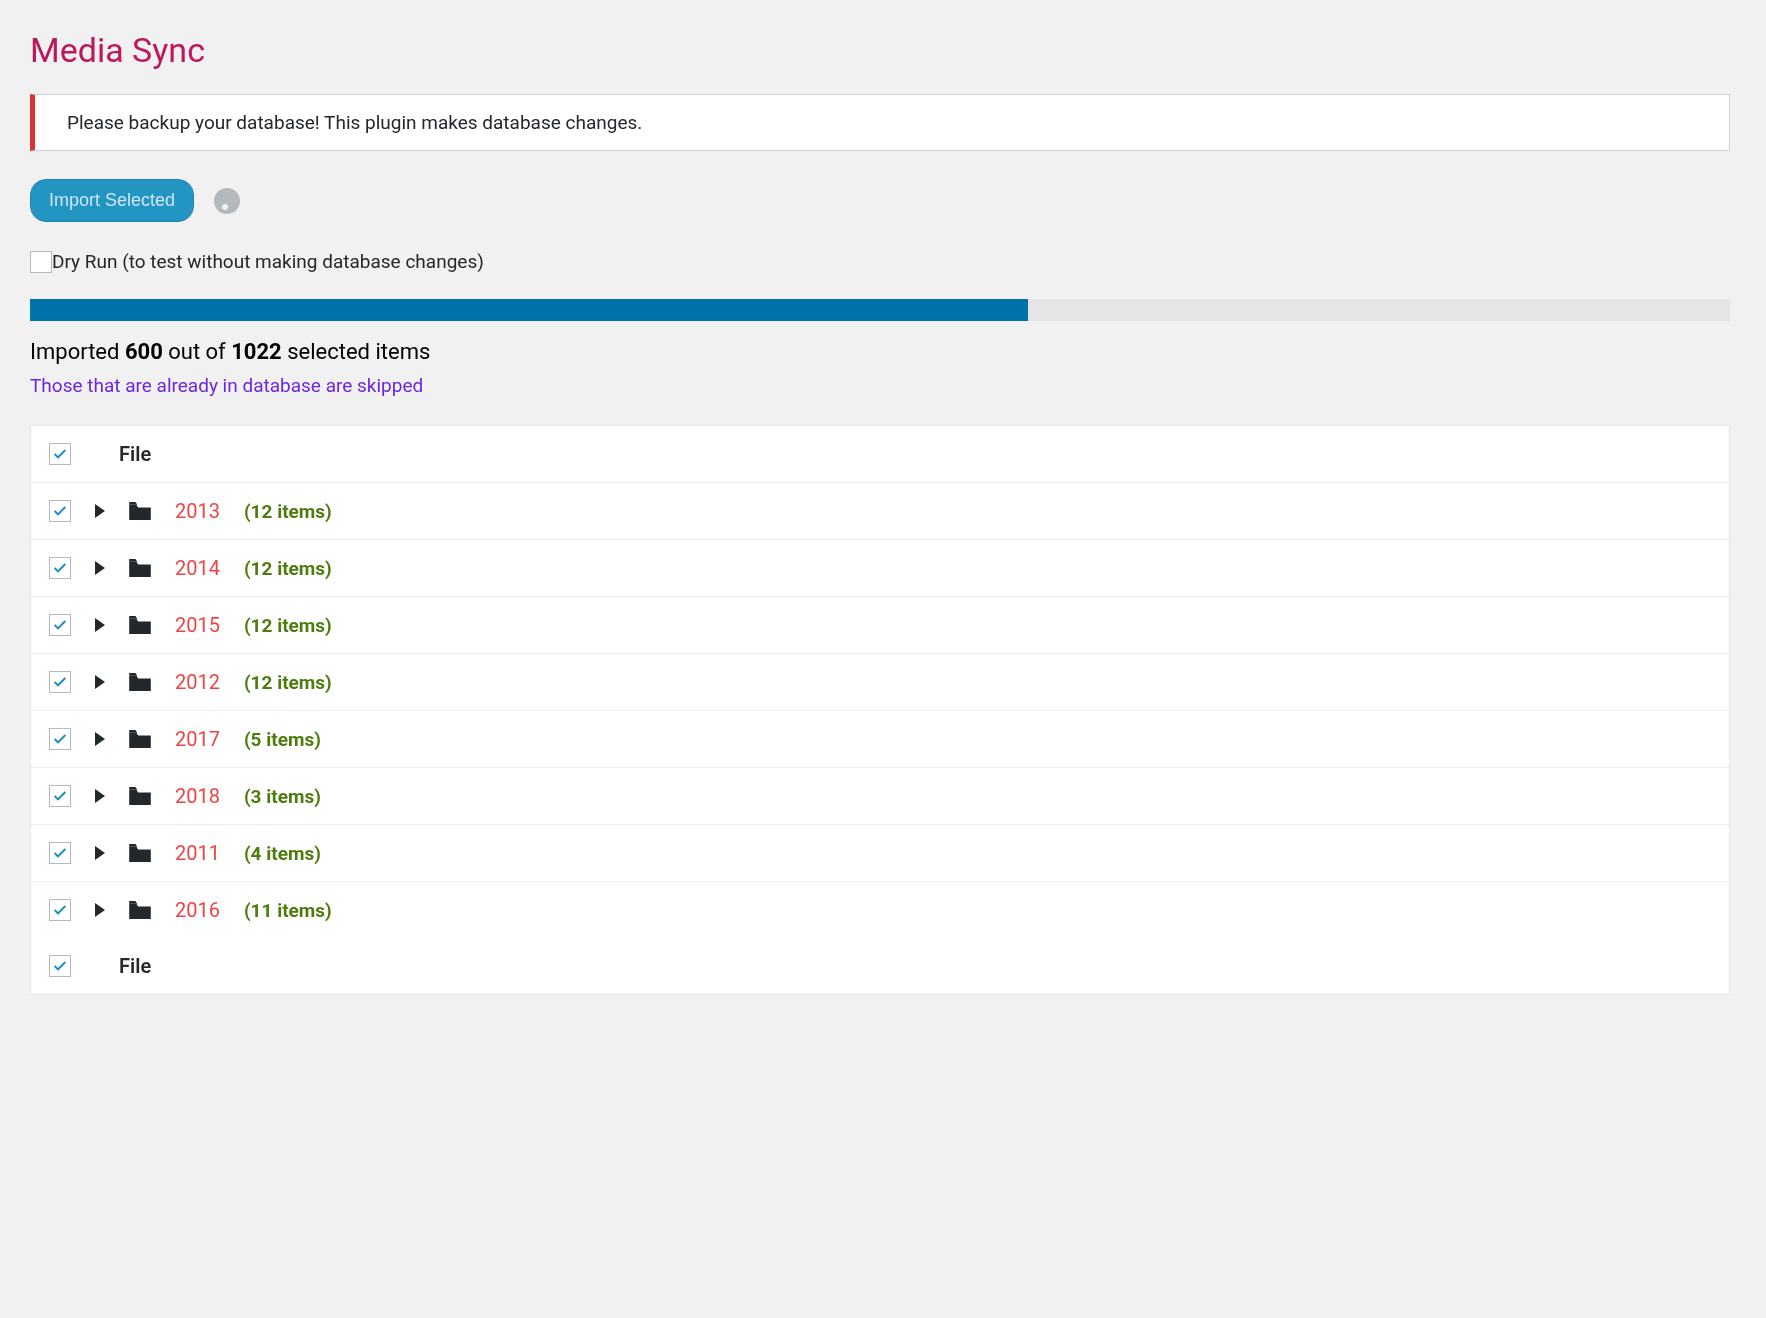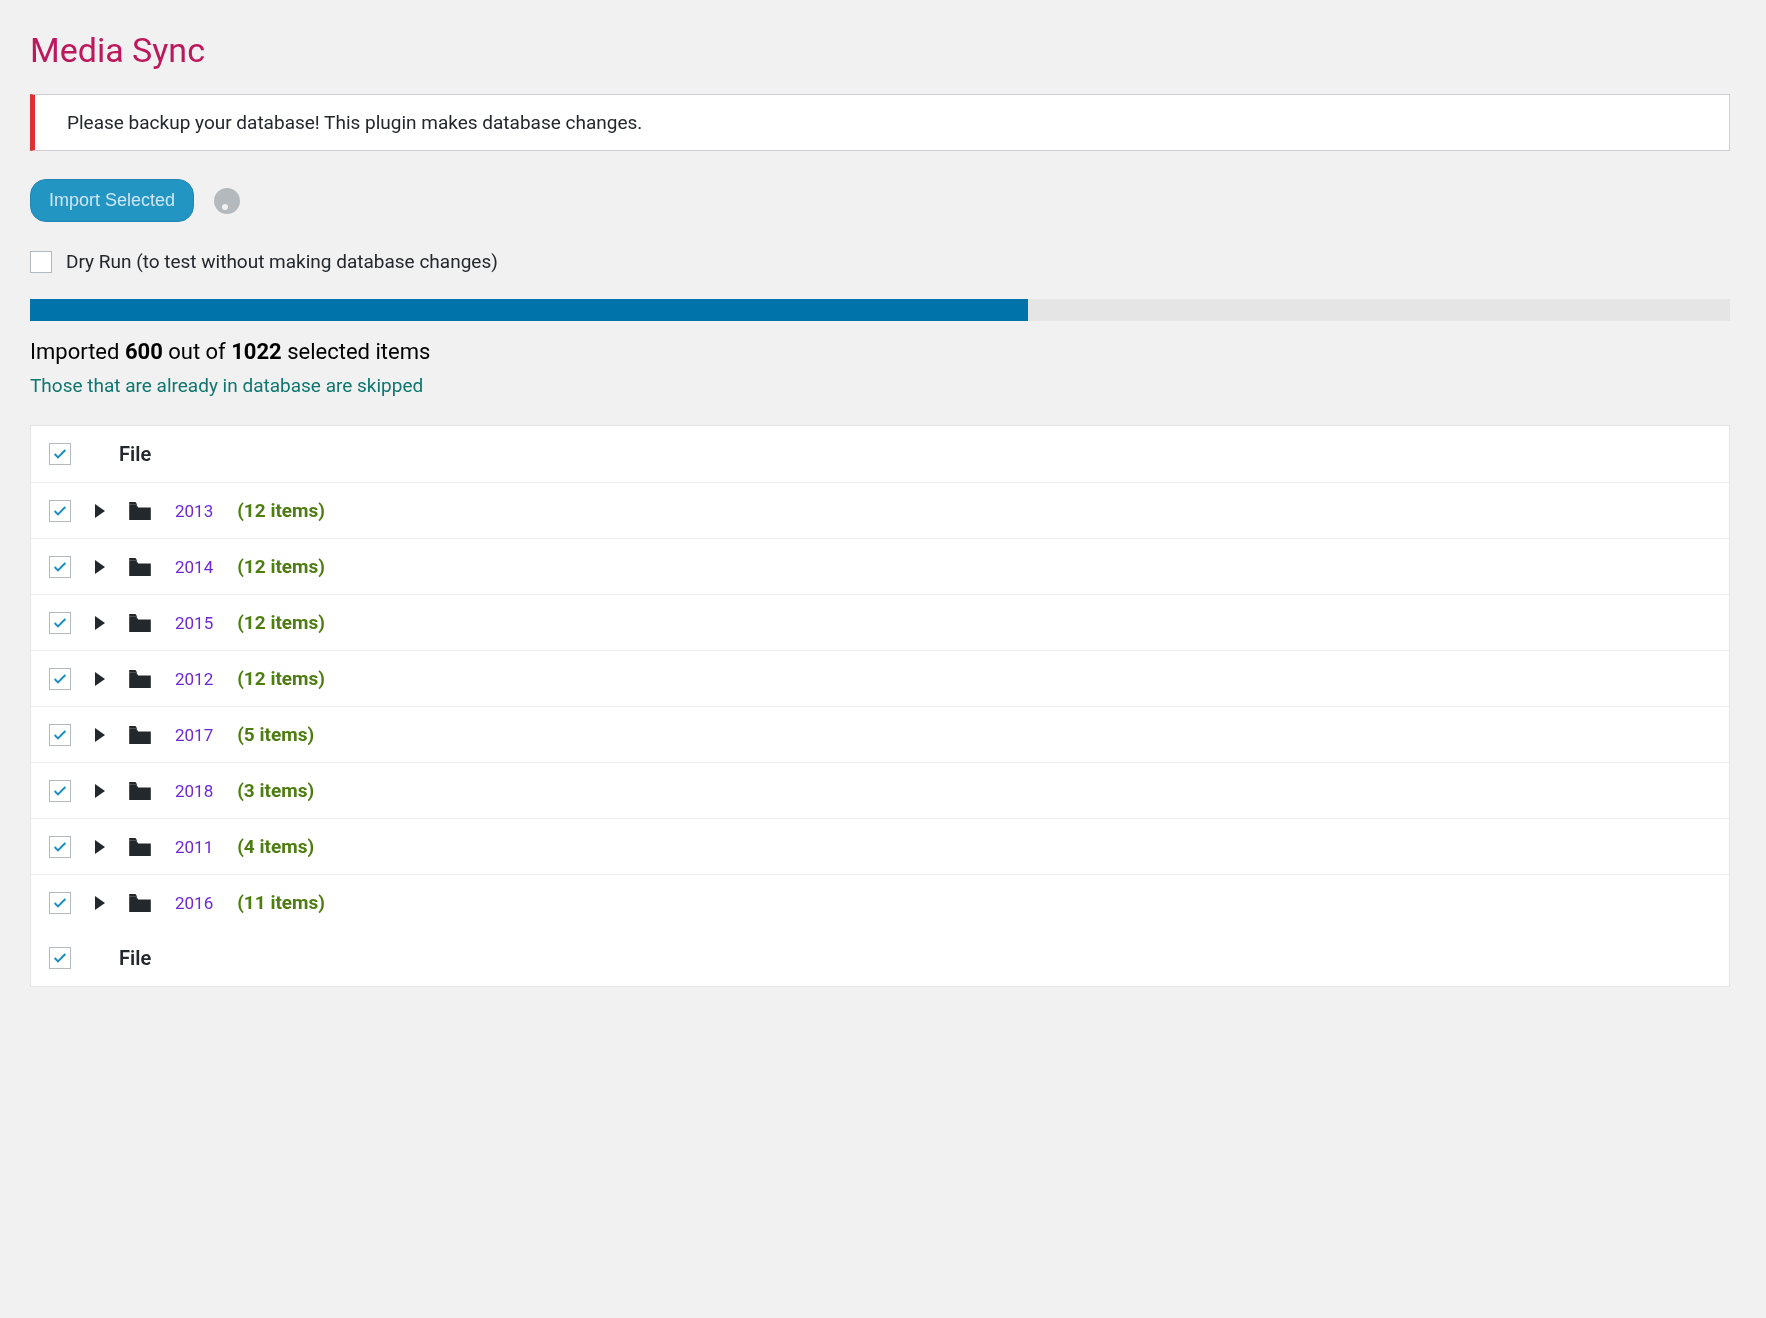--- a/index.html
+++ b/index.html
@@ -40,7 +40,7 @@
     content: ""; position: absolute; width: 6px; height: 6px;
     background: #f1f1f1; border-radius: 50%; bottom: 4px; left: 8px;
   }
-  .dryrun-row { display: flex; align-items: center; gap: 14px; margin-bottom: 26px; font-size: 19px; }
+  .dryrun-row { display: flex; align-items: center; margin-bottom: 26px; font-size: 19px; }
   .cbox {
     width: 22px; height: 22px; border: 1px solid #b4b9be; background: #fff;
     display: inline-flex; align-items: center; justify-content: center;

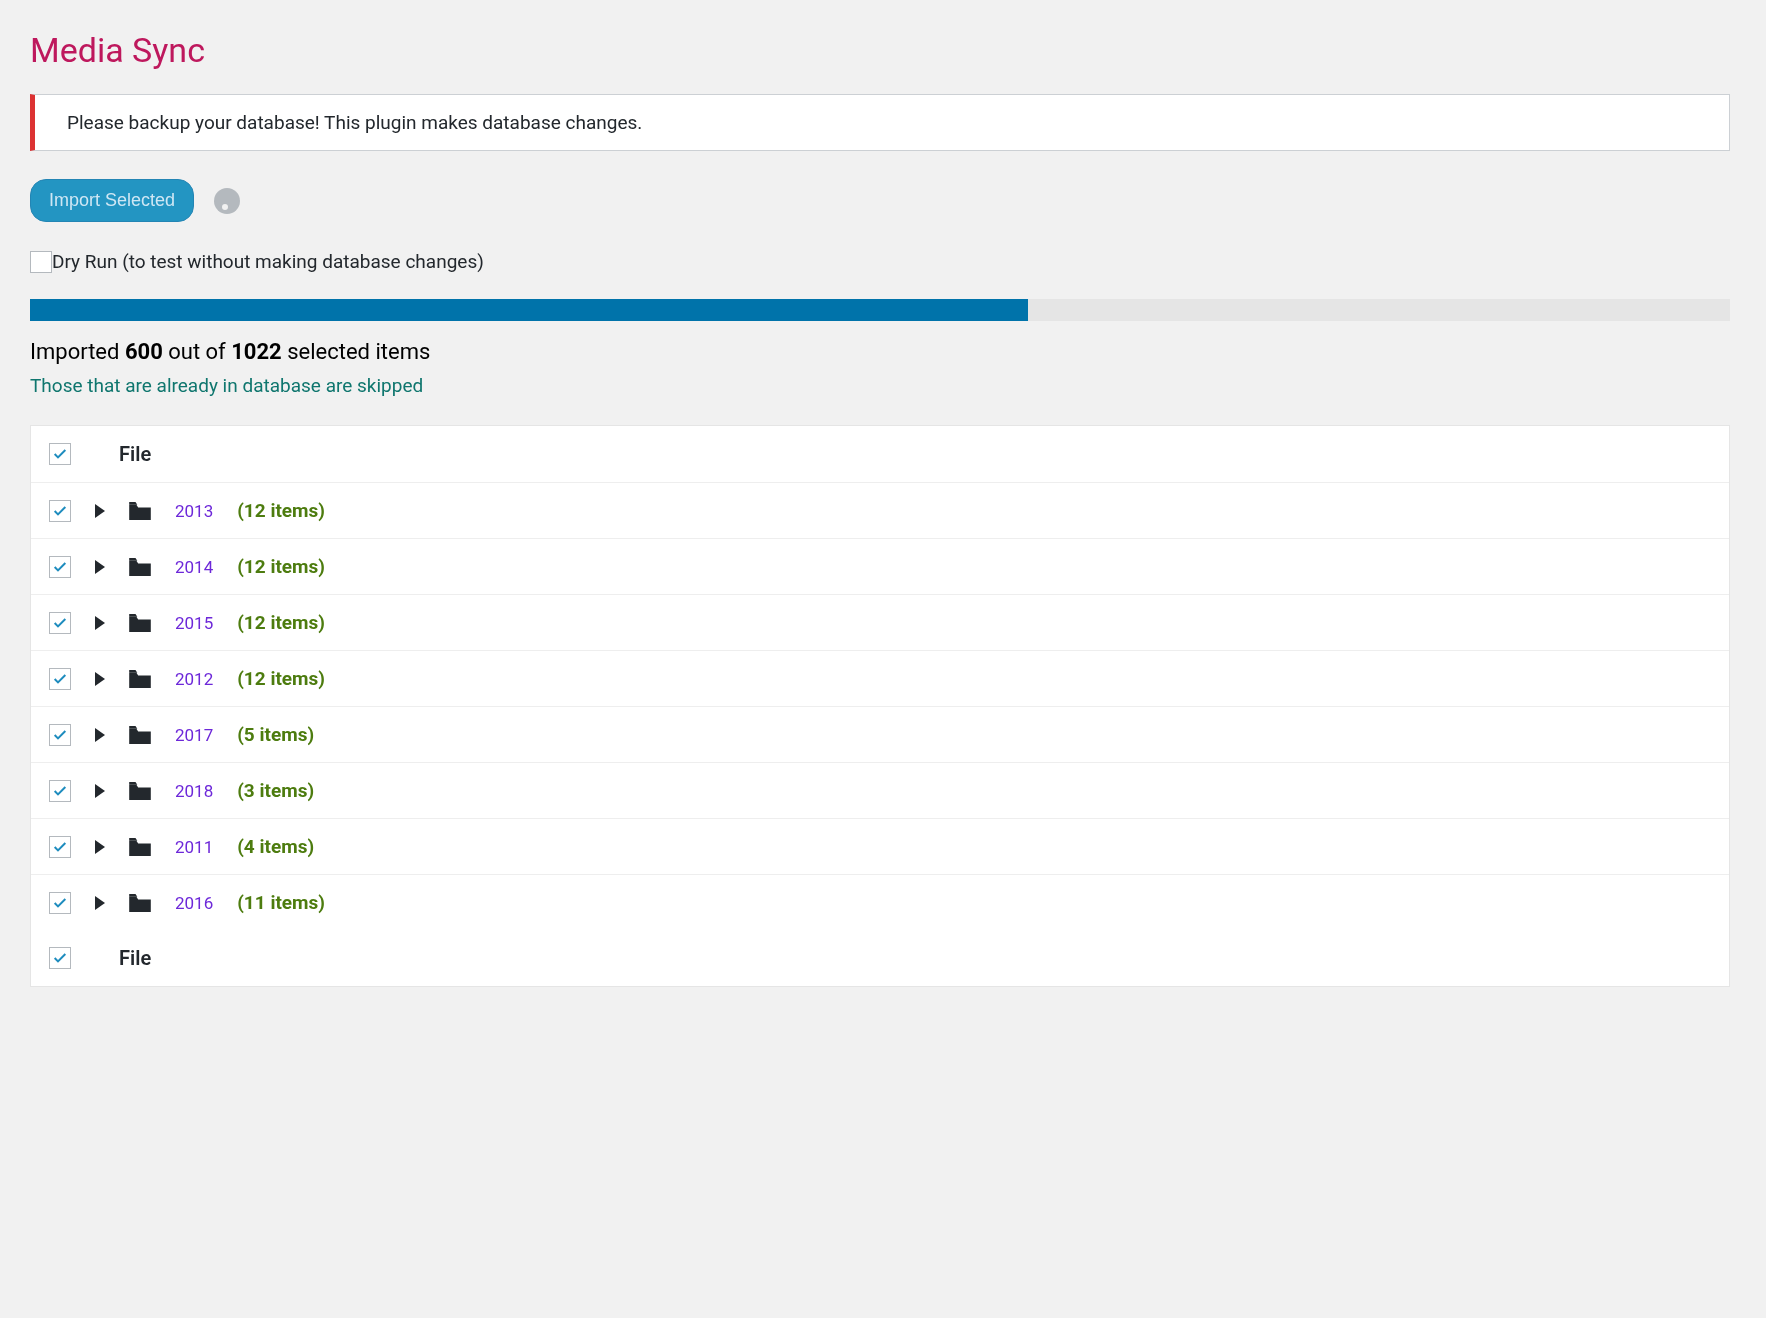--- a/index.html
+++ b/index.html
@@ -54,7 +54,7 @@
   .progress-fill { height: 100%; background: #0073aa; }
   .status-line { font-size: 22px; color: #000000; margin-bottom: 10px; }
   .status-line b { font-weight: 700; }
-  .skip-line { font-size: 19px; color: #0f766e; margin-bottom: 28px; }
+  .skip-line { font-size: 19px; color: #6d28d9; margin-bottom: 28px; }
   .file-table {
     background: #fff; border: 1px solid #e5e5e5;
   }

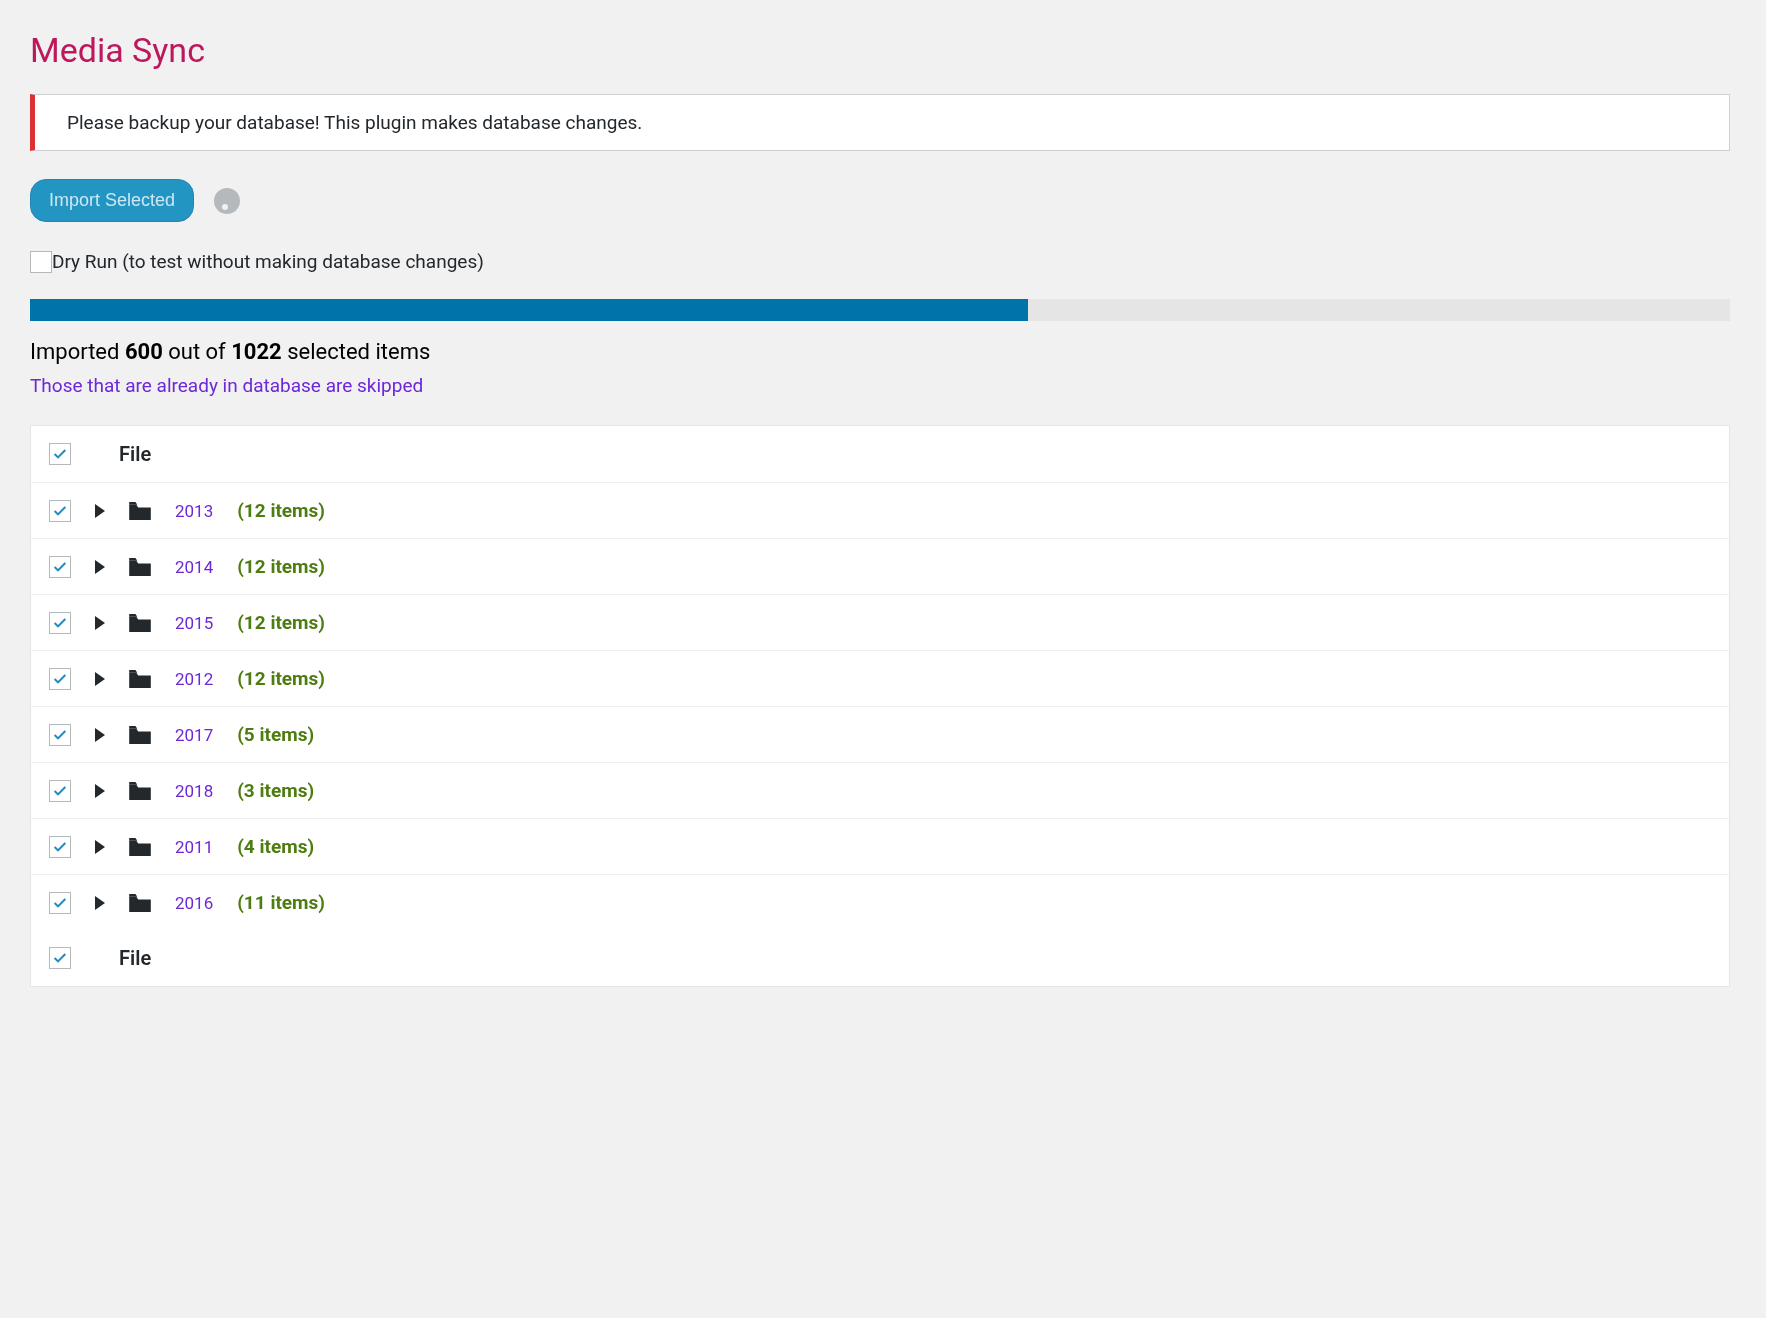--- a/index.html
+++ b/index.html
@@ -68,7 +68,7 @@
   .expand-icon { width: 0; height: 0; border-left: 10px solid #23282d; border-top: 7px solid transparent; border-bottom: 7px solid transparent; flex-shrink: 0; cursor: pointer; }
   .folder-icon { width: 22px; height: 18px; position: relative; flex-shrink: 0; }
   .folder-icon svg { width: 22px; height: 18px; display: block; }
-  .folder-name { font-size: 17px; color: #6d28d9; }
+  .folder-name { font-size: 20px; color: #ef4444; }
   .item-count { font-size: 19px; color: #4d7c0f; font-weight: bold; }
   .cell-spacer { width: 0; }
 </style>

